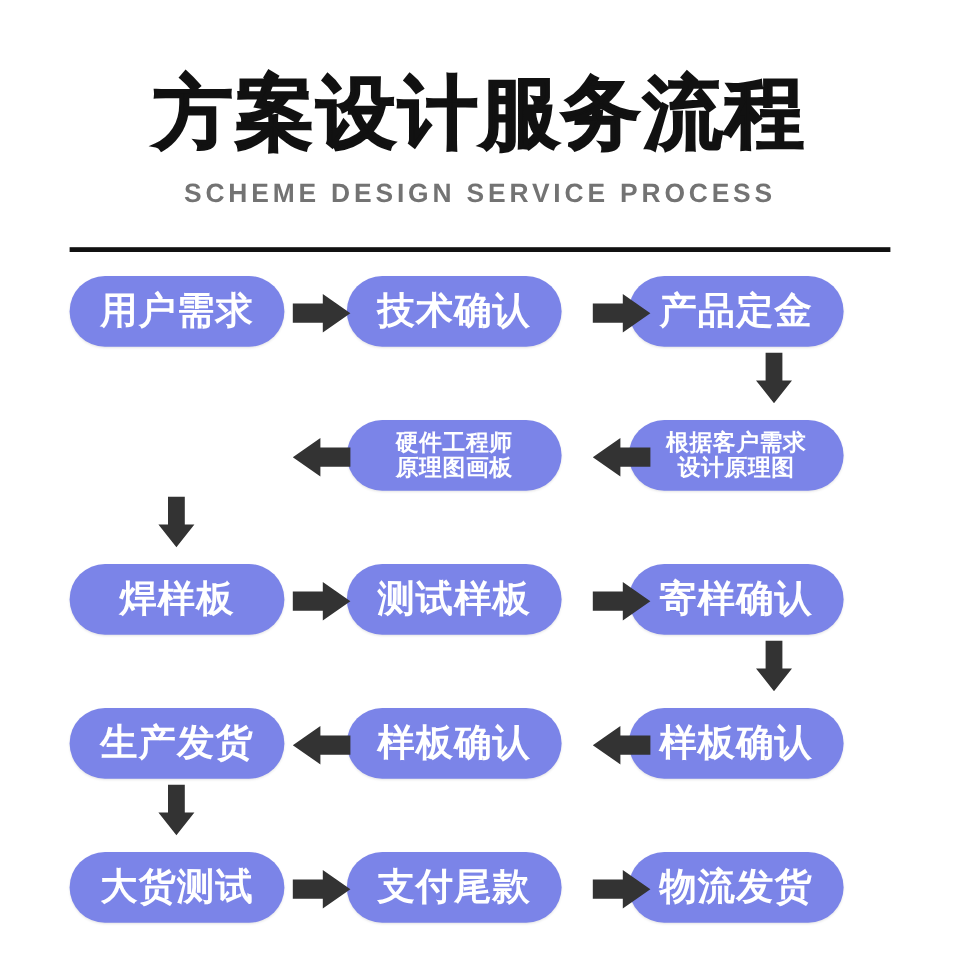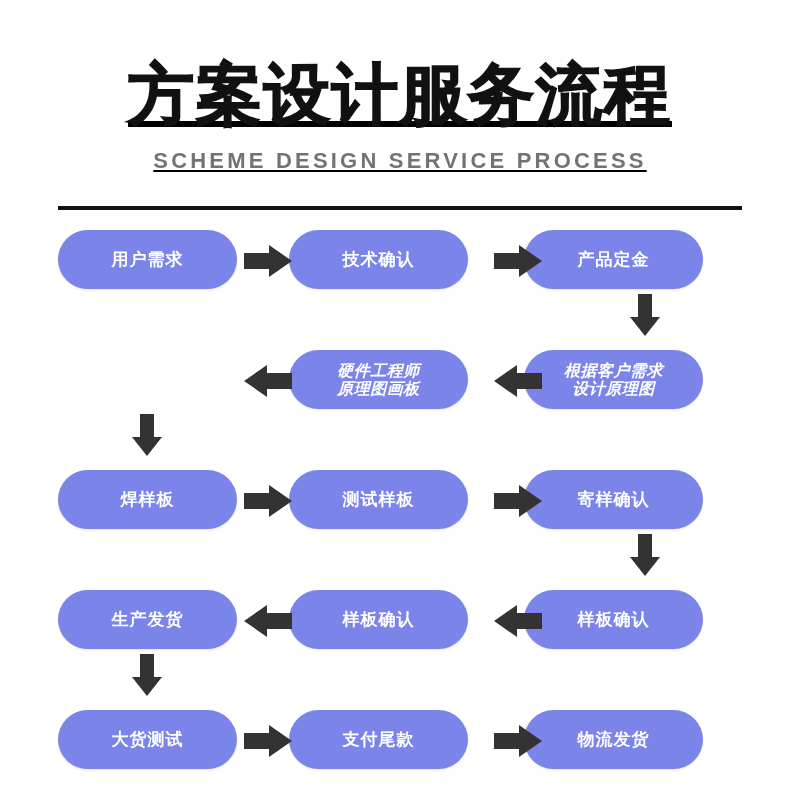--- a/index.html
+++ b/index.html
@@ -18,7 +18,7 @@
   
   .header {
     position:absolute;
-    left:0; top:0; width:800px;text-decoration:underline;
+    left:0; top:0; width:800px;
   }
   .title {
     text-align:center;

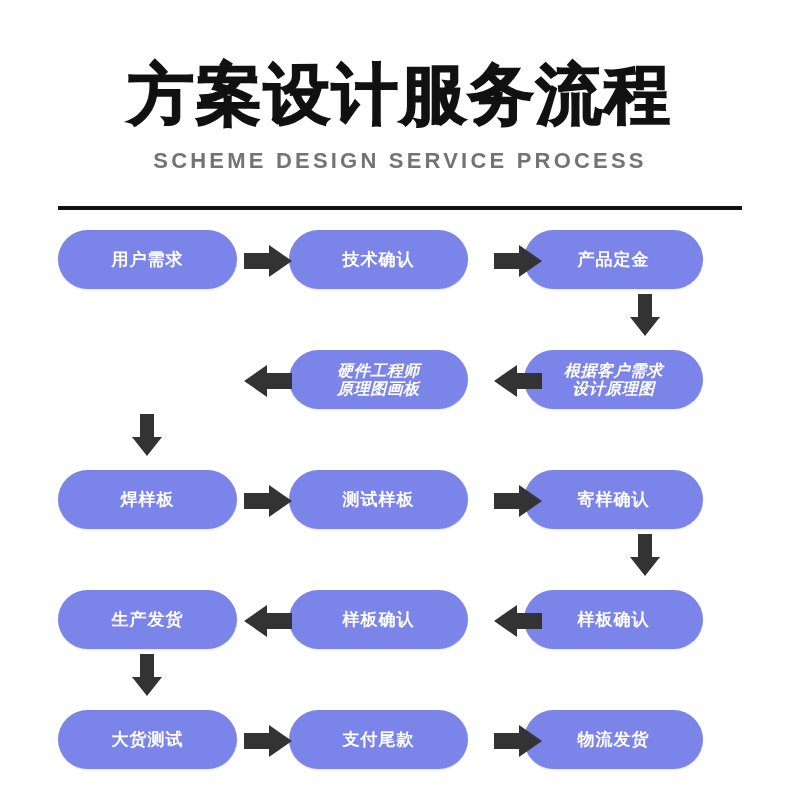--- a/index.html
+++ b/index.html
@@ -84,7 +84,7 @@
     line-height:1.08;
     white-space:nowrap;
   }
-  .node.single .l1 { font-size:17px; letter-spacing:1px; }
+  .node.single .l1 { font-size:31px; letter-spacing:1px; }
   .node.double .l1,
   .node.double .l2 { font-size:16px; letter-spacing:0.5px;font-style:italic; }
 

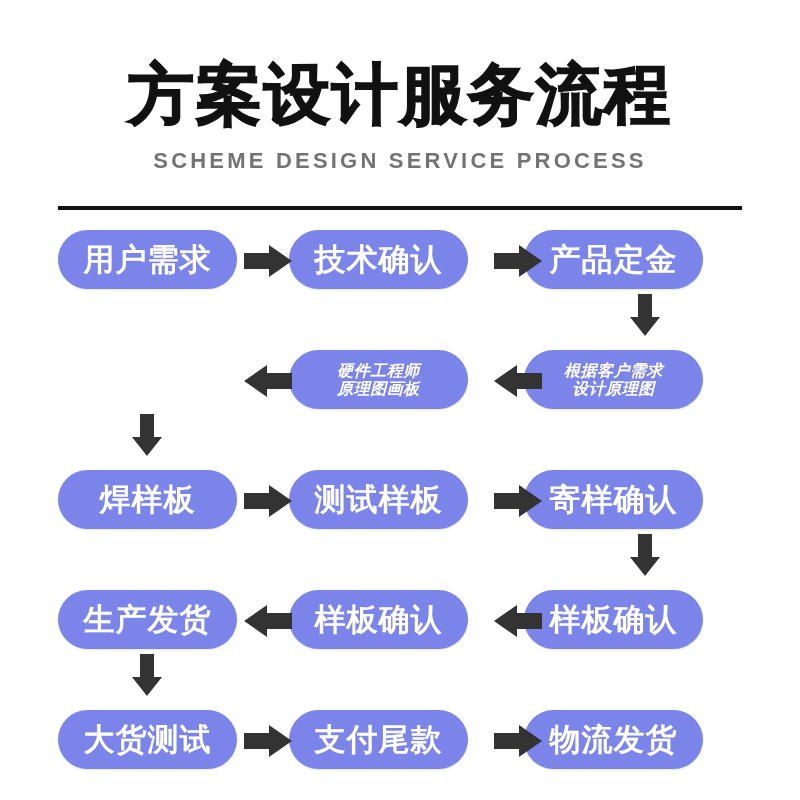--- a/index.html
+++ b/index.html
@@ -86,7 +86,7 @@
   }
   .node.single .l1 { font-size:31px; letter-spacing:1px; }
   .node.double .l1,
-  .node.double .l2 { font-size:16px; letter-spacing:0.5px;font-style:italic; }
+  .node.double .l2 { font-size:19px; letter-spacing:0.5px; }
 
   
   .row .node { top:8px; }

